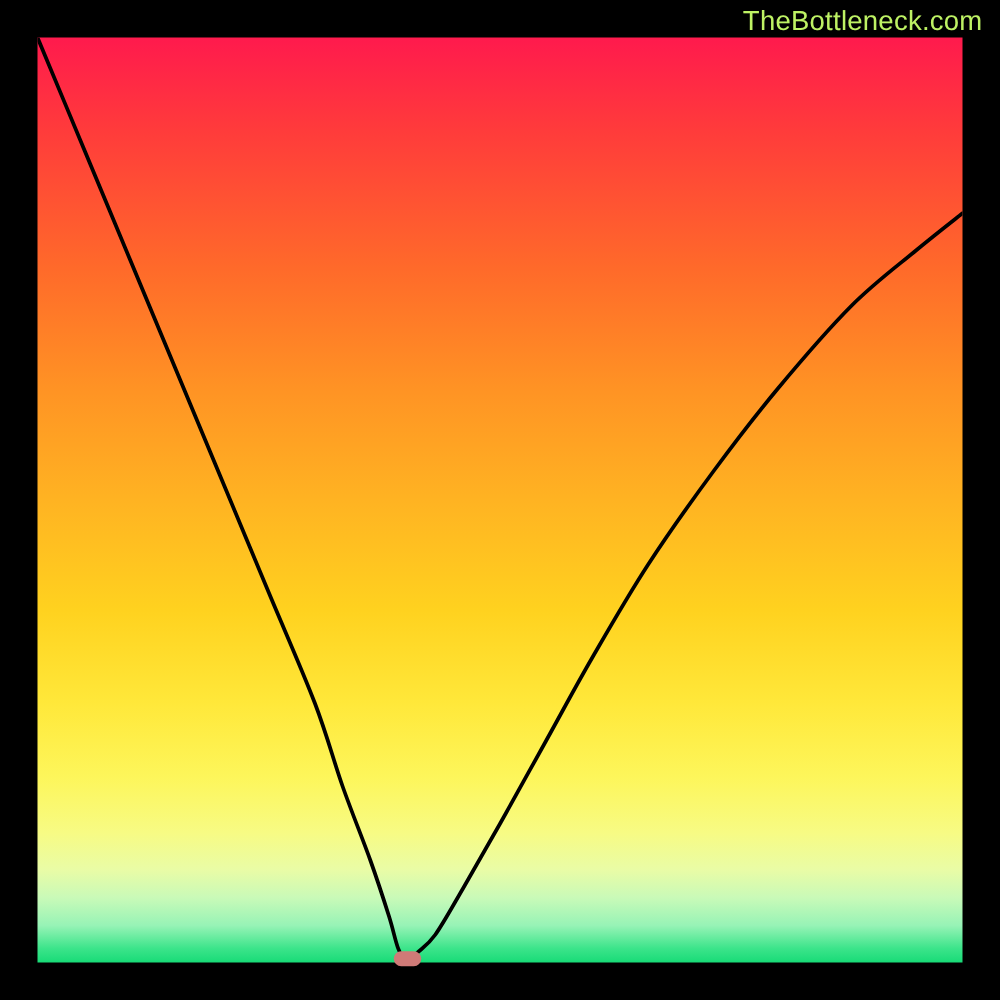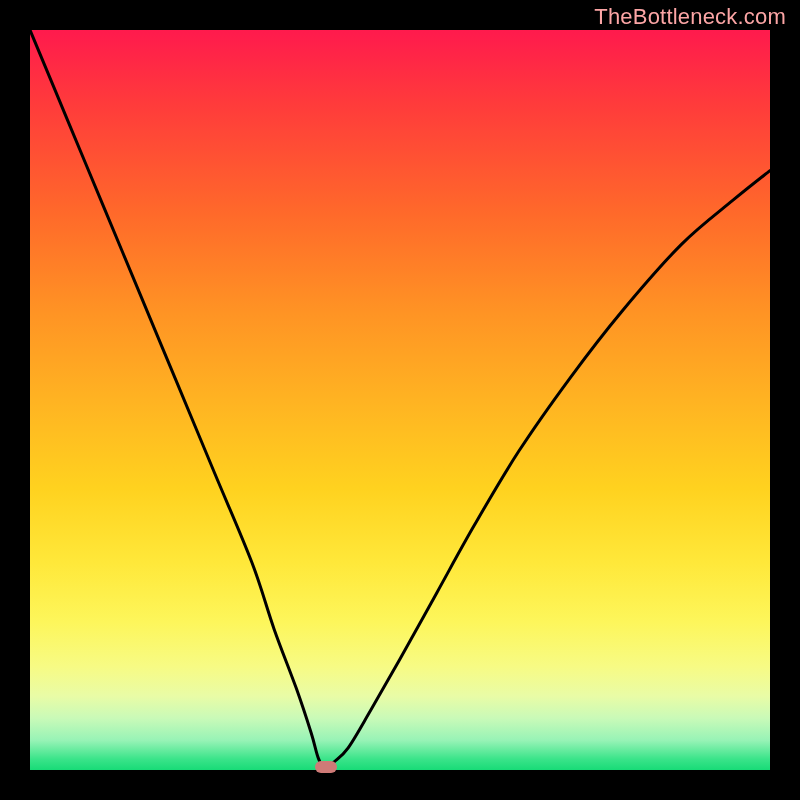--- a/index.html
+++ b/index.html
@@ -46,7 +46,7 @@
     position: absolute;
     top: 4px;
     right: 14px;
-    color: #fca5a5;
+    color: #bef264;
     font-size: 22px;
     font-weight: 500;
     letter-spacing: 0.2px;

